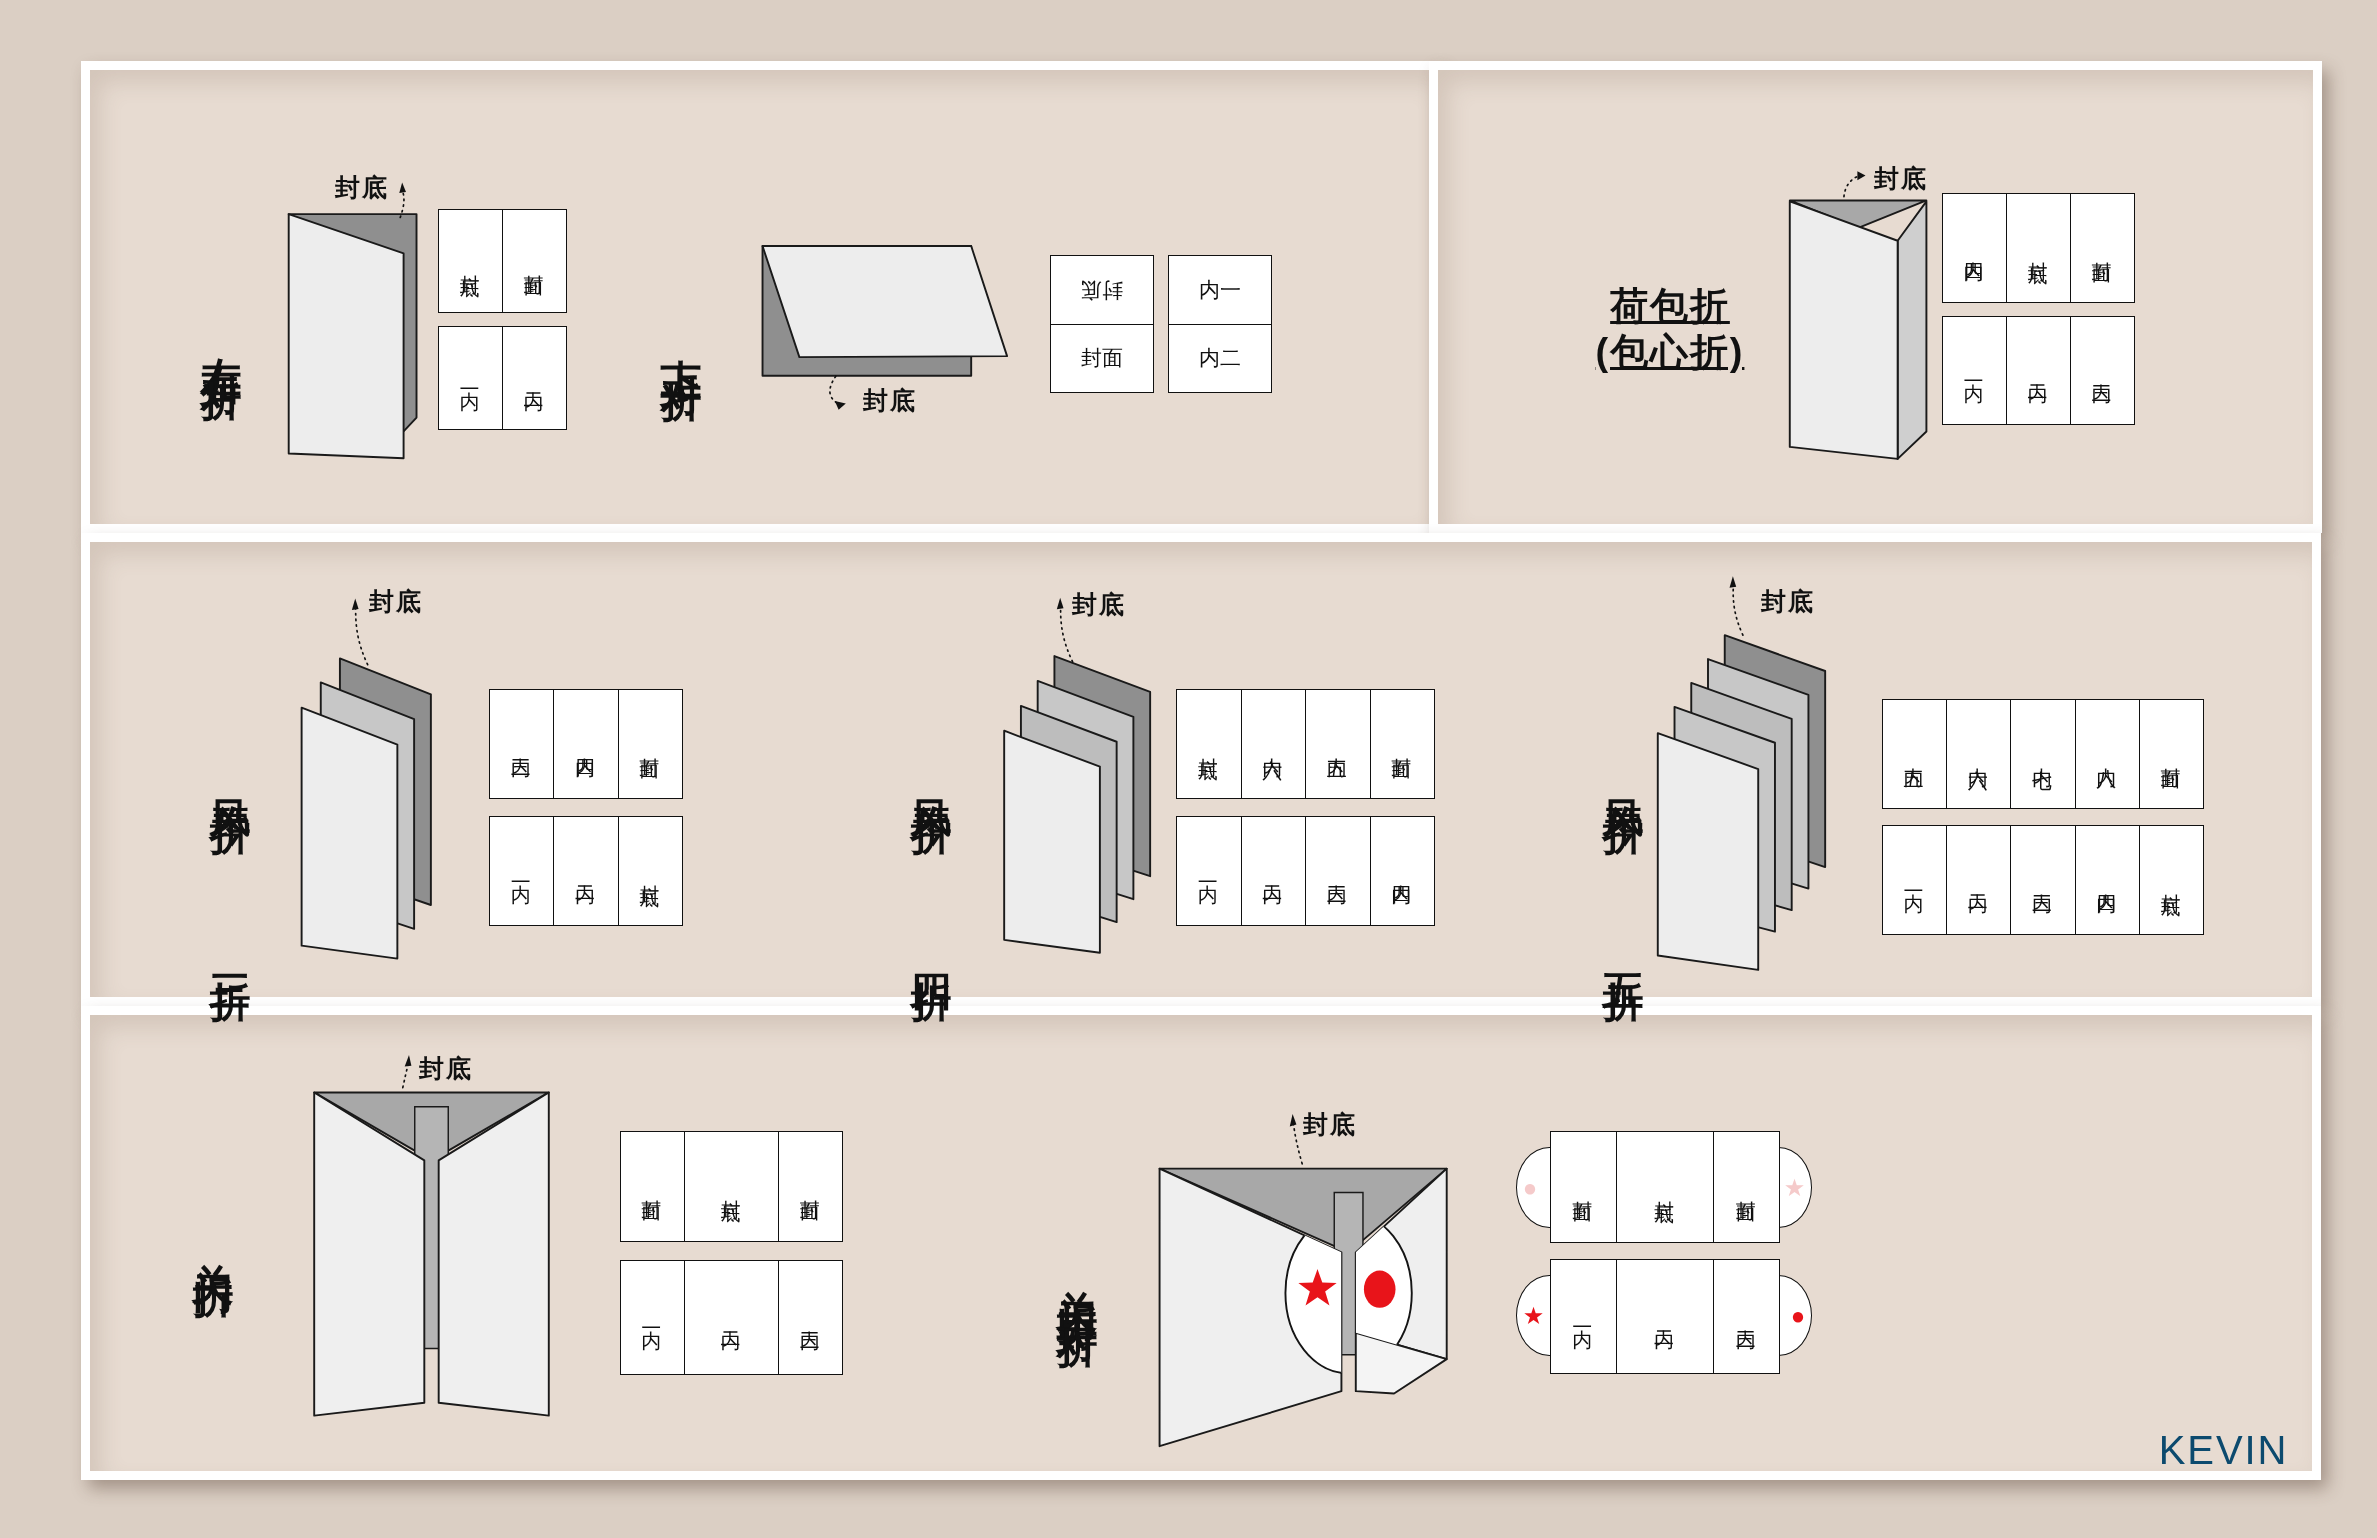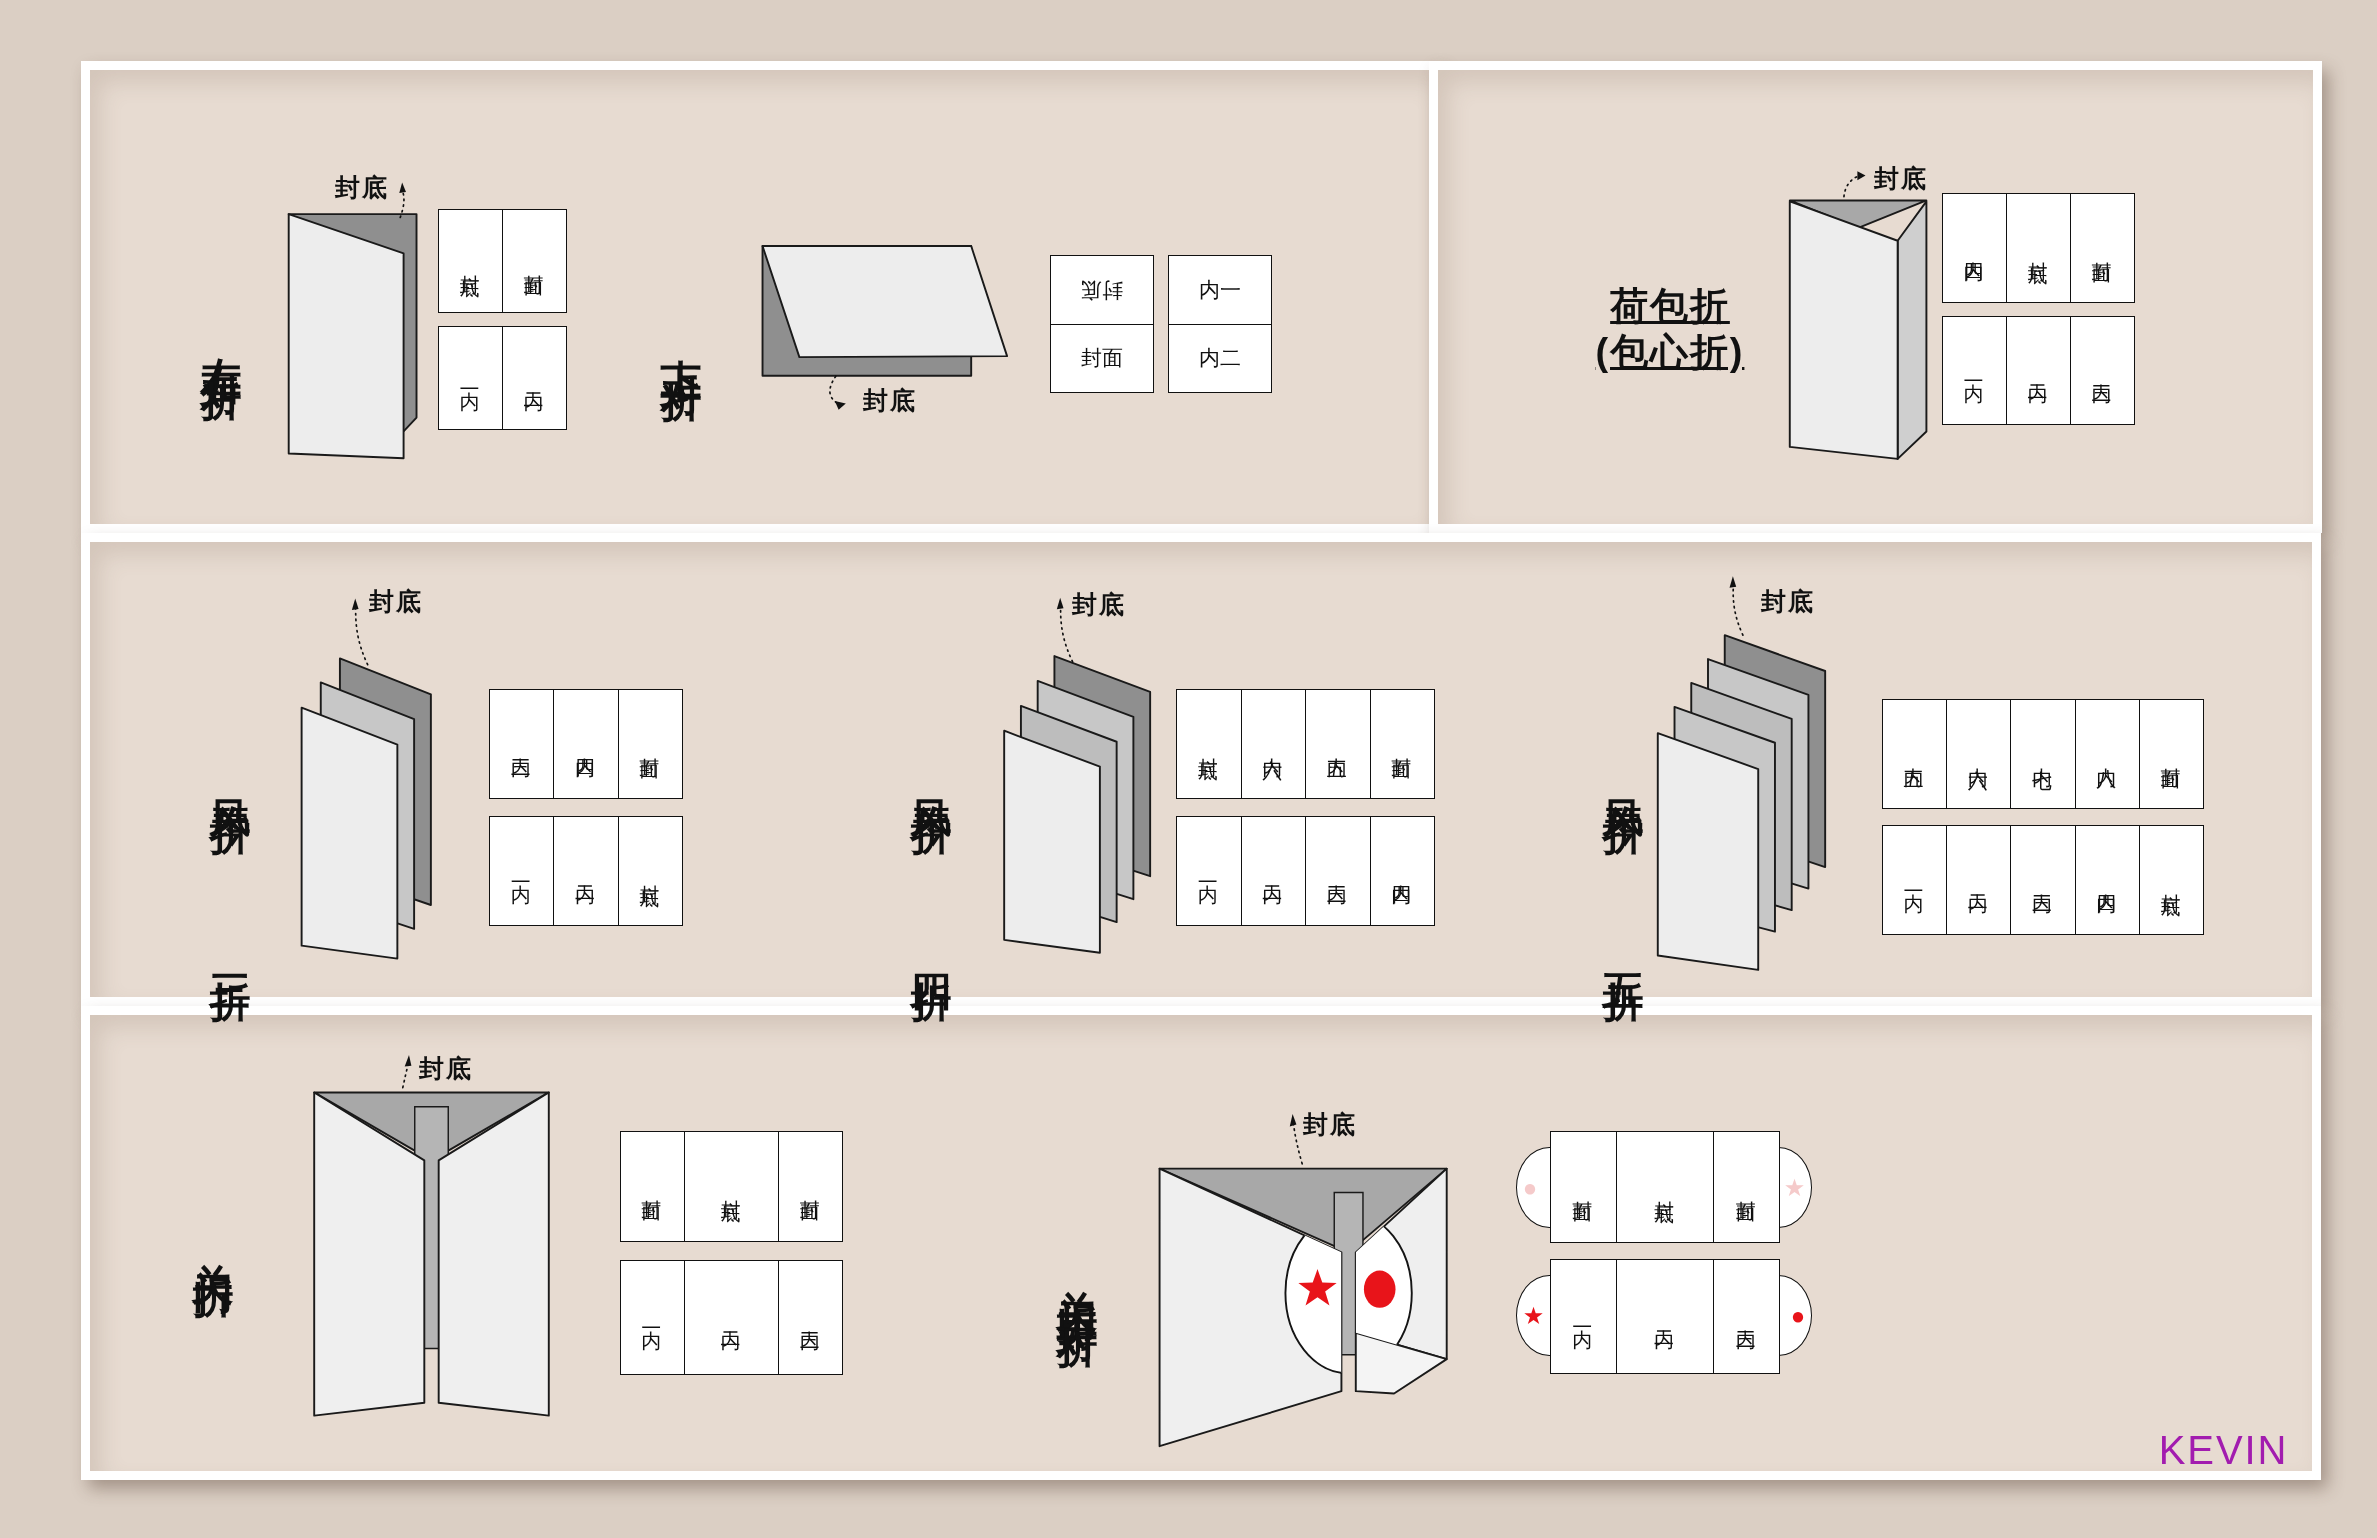--- a/index.html
+++ b/index.html
@@ -32,7 +32,7 @@
   .bump.br{justify-content:flex-end;padding-right:5.7px;}
   .red{color:#e8141a;}
   .pale{color:#f5caca;}
-  .credit{font-size:40px;font-weight:400;letter-spacing:1.9px;color:#a21caf;}
+  .credit{font-size:40px;font-weight:400;letter-spacing:1.9px;color:#0c4a6e;}
 </style>
 </head>
 <body>

